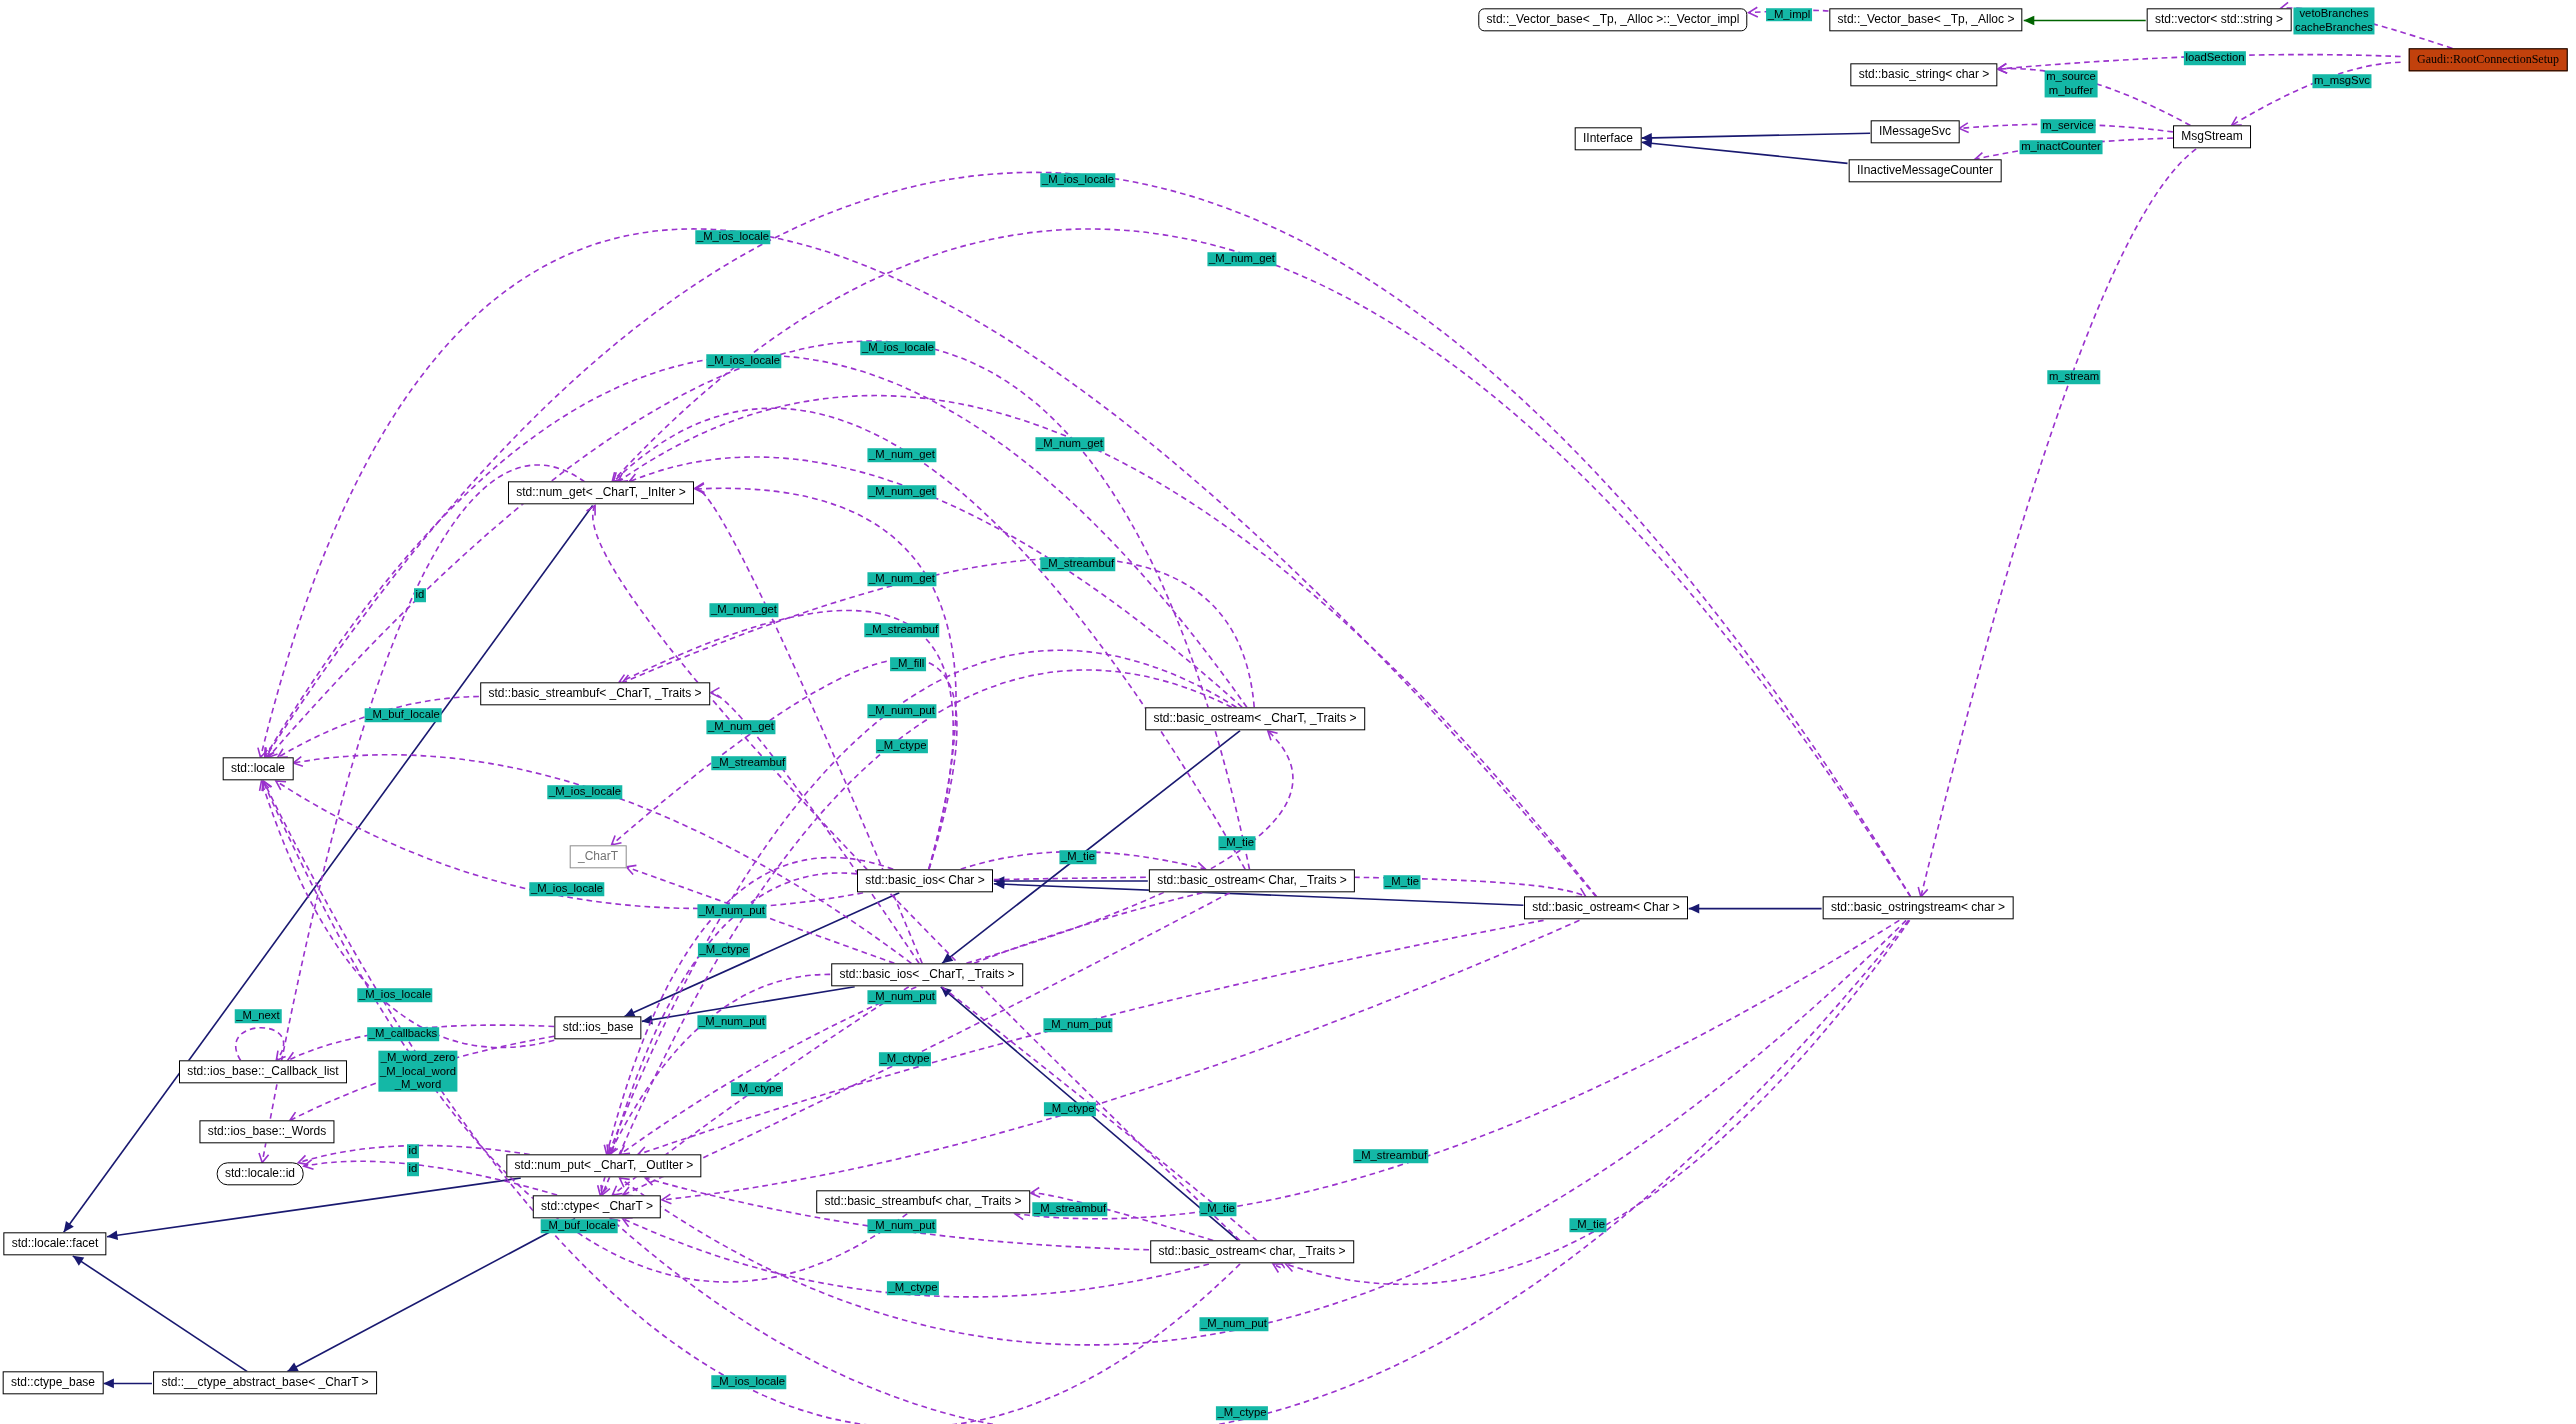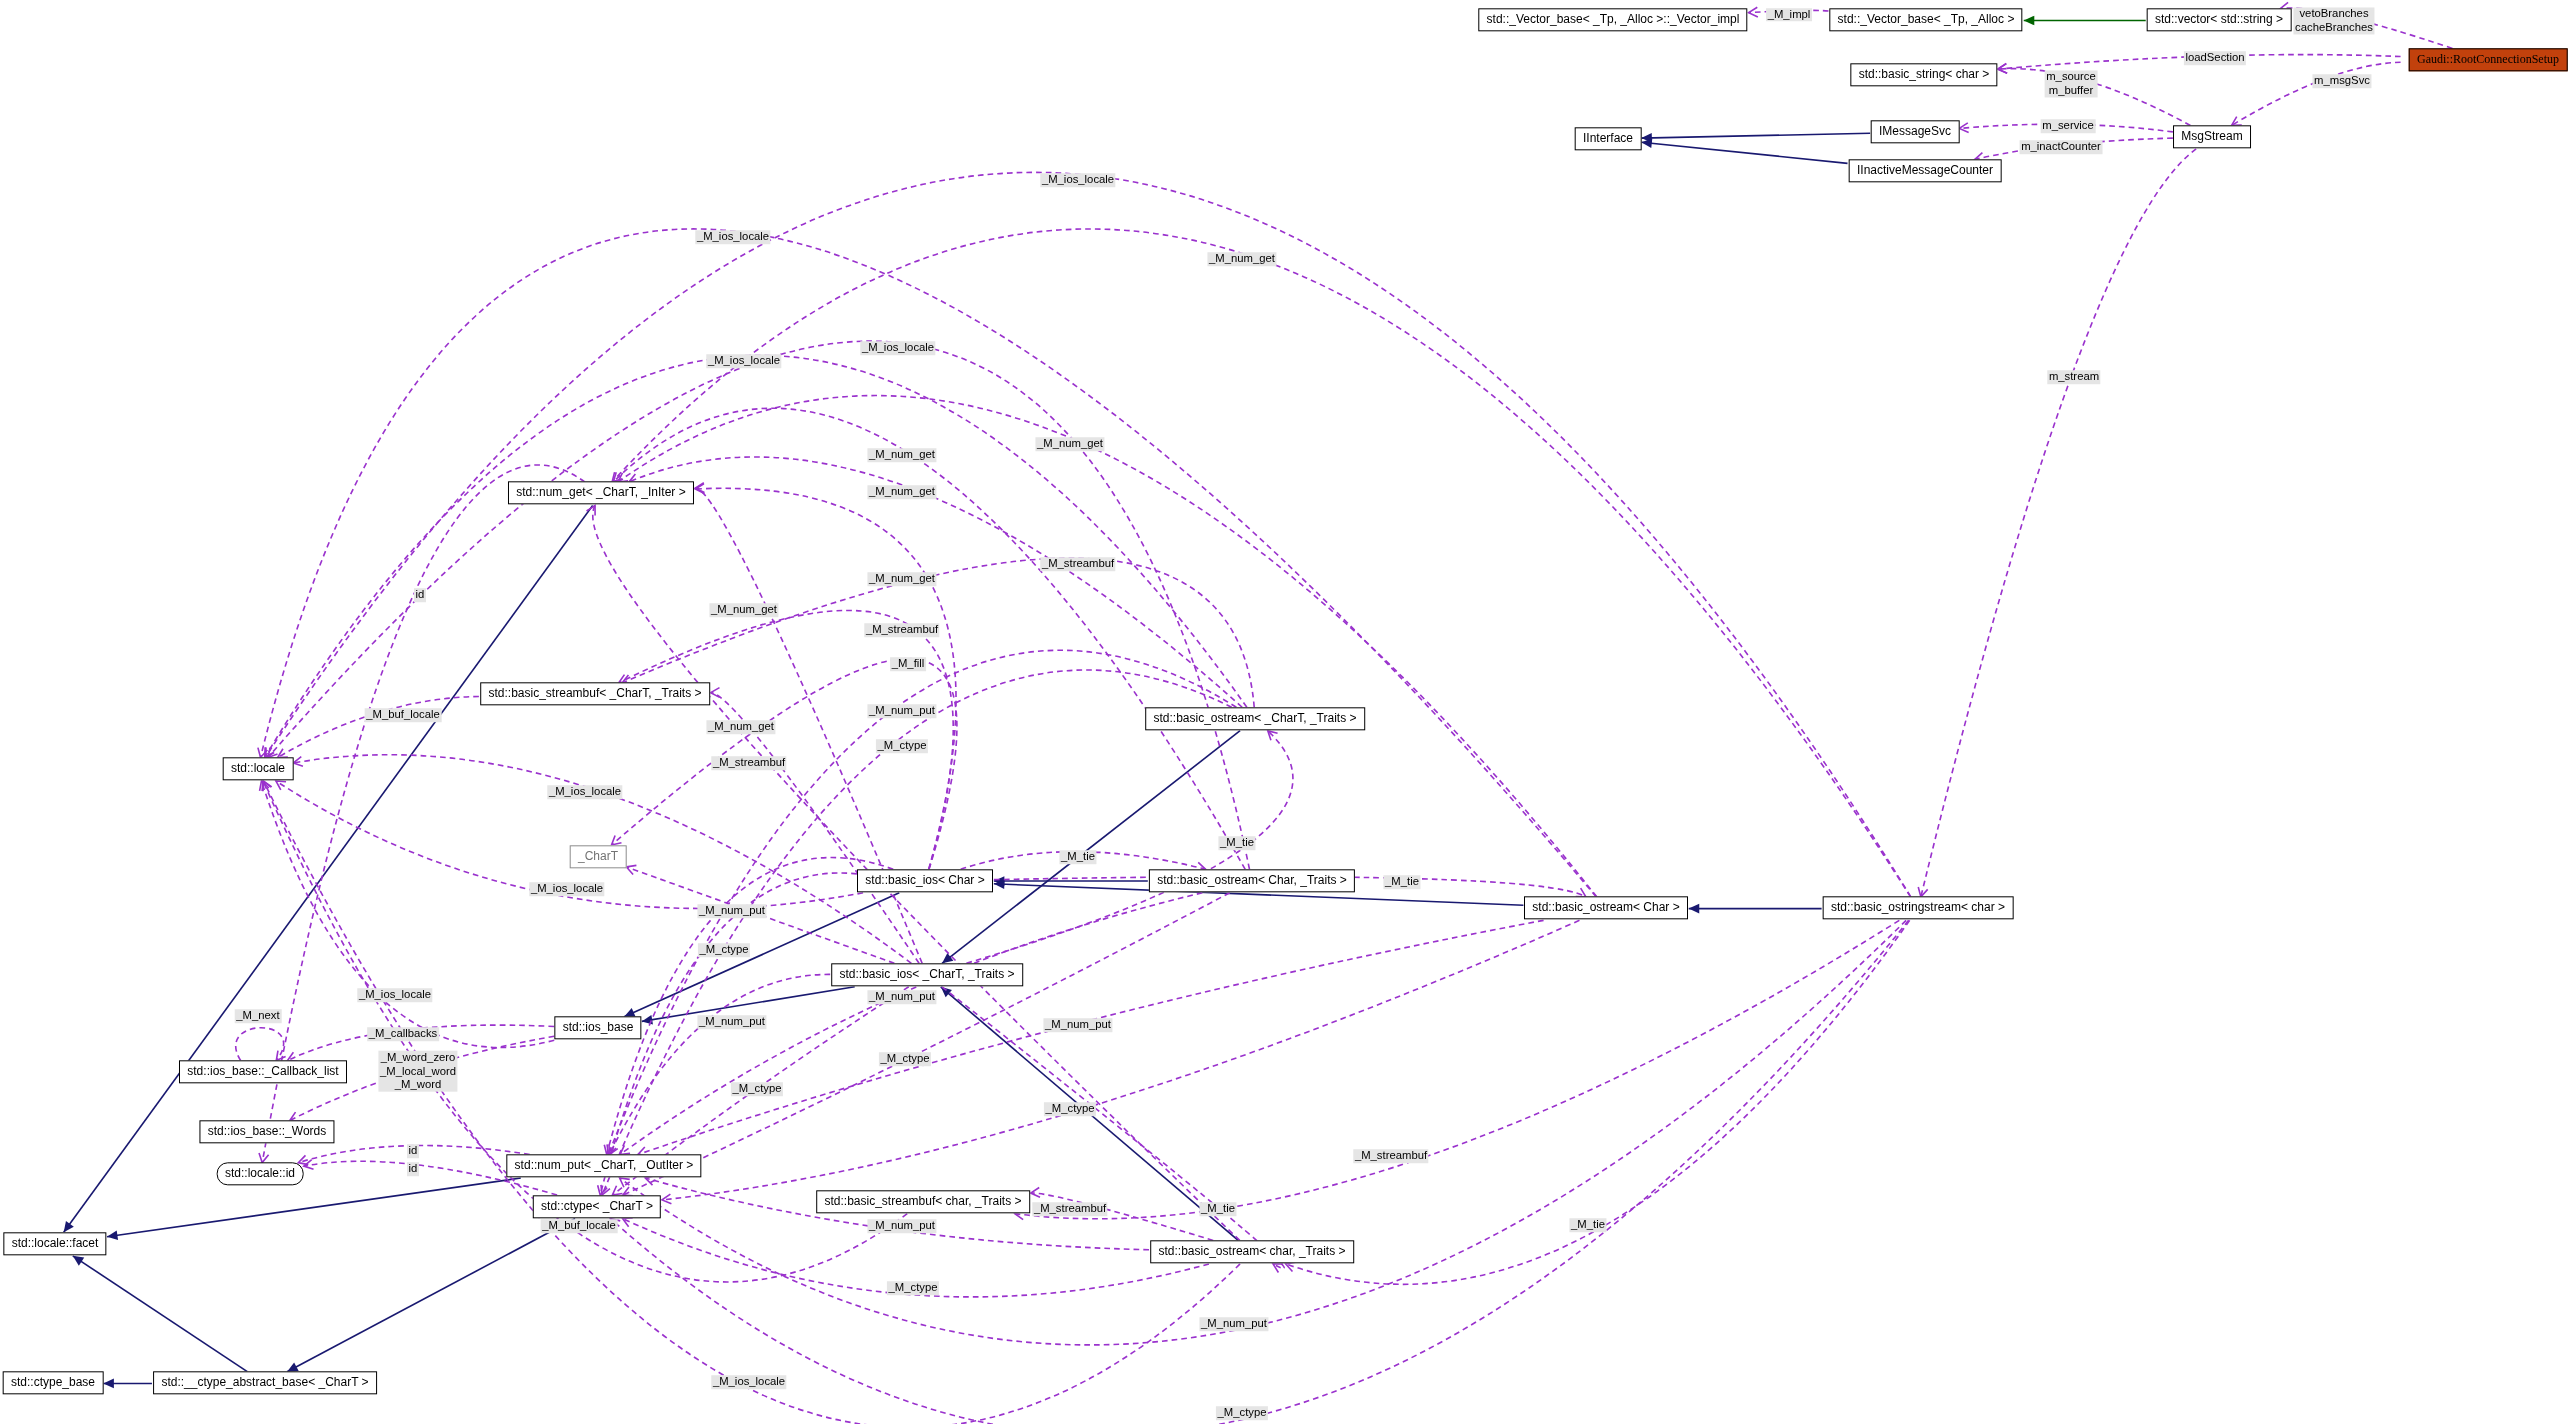--- a/index.html
+++ b/index.html
@@ -127,7 +127,7 @@
       <path d="M 684.0 1266.5 Q 462.5 1256.0 354.8 1308.5" fill="none" stroke="#9a32cd" stroke-width="2" stroke-dasharray="7,5" marker-end="url(#arr-d)"></path>
       <path d="M 684.0 1278.5 Q 498.5 1311.0 357.6 1382.5" fill="none" stroke="#9a32cd" stroke-width="2" stroke-dasharray="7,5" marker-end="url(#arr-d)"></path>
     </svg>
-    <div class="node" style="left: 1613px; top: 20px;">std::_Vector_base&lt; _Tp, _Alloc &gt;::_Vector_impl</div>
+    <div class="node" style="left: 1613px; top: 20px; border-radius: 6px;">std::_Vector_base&lt; _Tp, _Alloc &gt;::_Vector_impl</div>
     <div class="node" style="left: 1926px; top: 20px;">std::_Vector_base&lt; _Tp, _Alloc &gt;</div>
     <div class="node" style="left: 2219px; top: 20px;">std::vector&lt; std::string &gt;</div>
     <div class="node highlight" style="left: 2488px; top: 60px;">Gaudi::RootConnectionSetup</div>

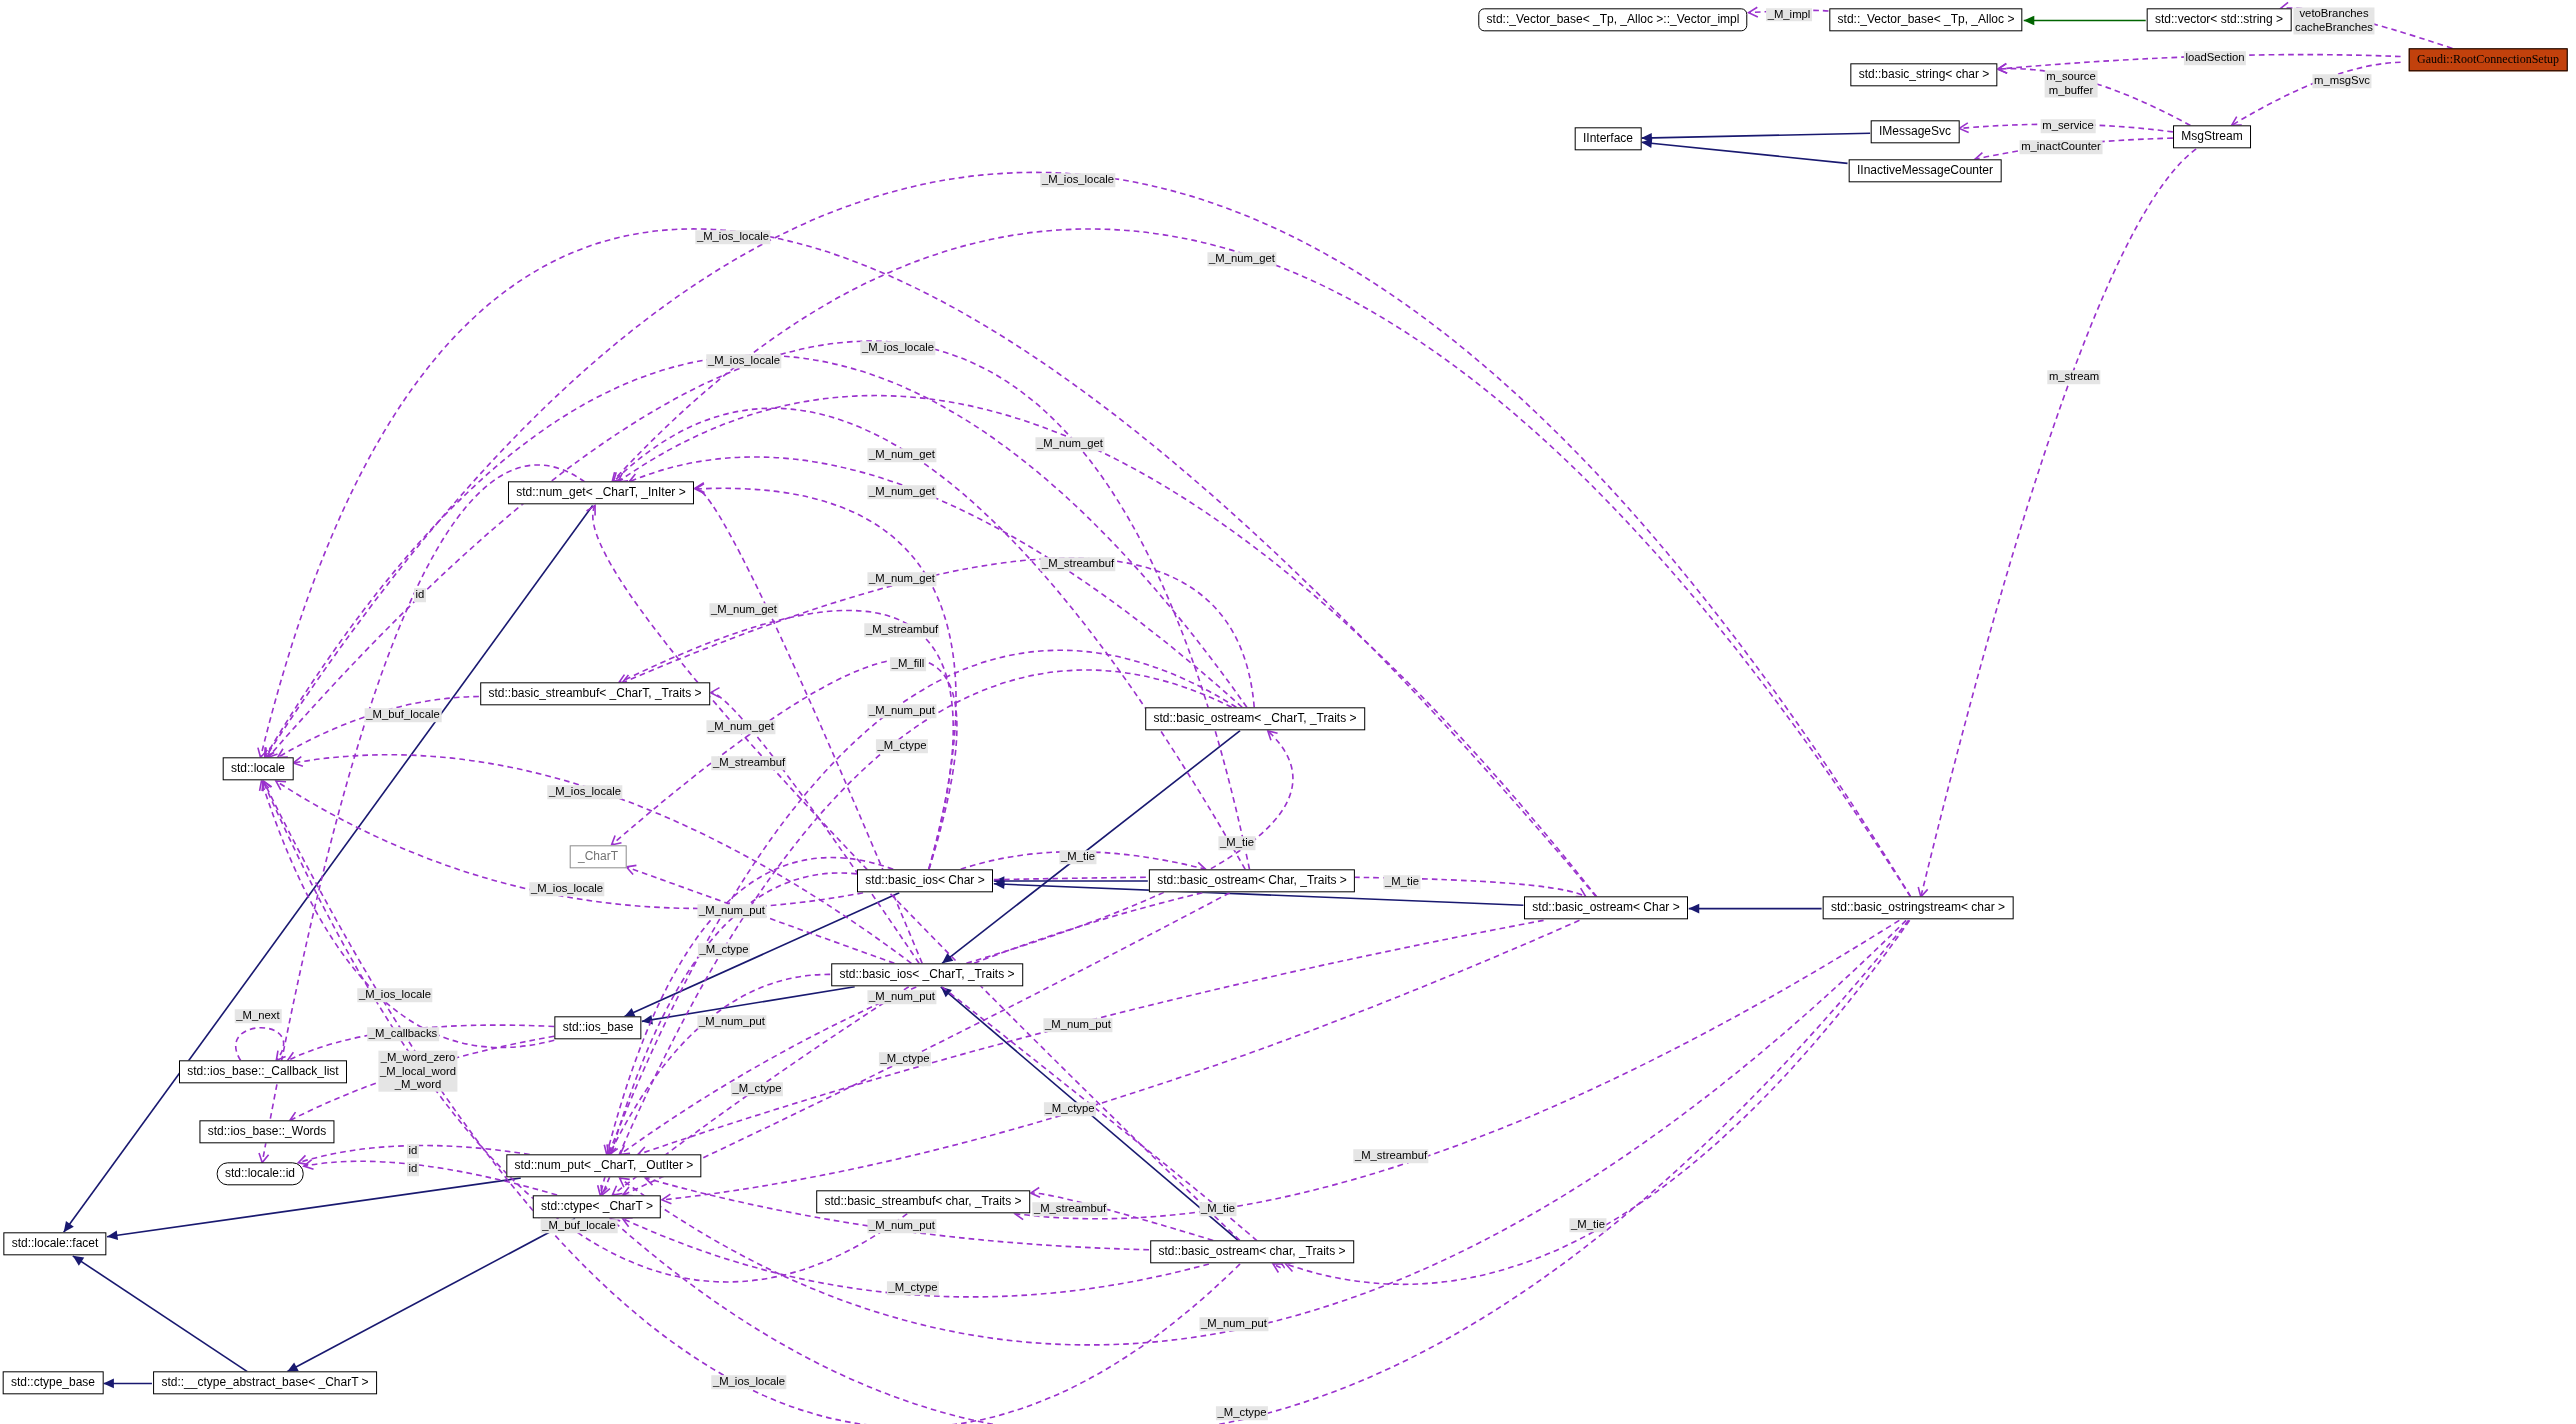--- a/index.html
+++ b/index.html
@@ -33,7 +33,7 @@
     color:#000000;
     white-space:pre-line;
     text-align:center;
-    background:#e5e5e5;
+    background:#14b8a6;
     padding:0 1.6px;
     z-index:1;
   }

